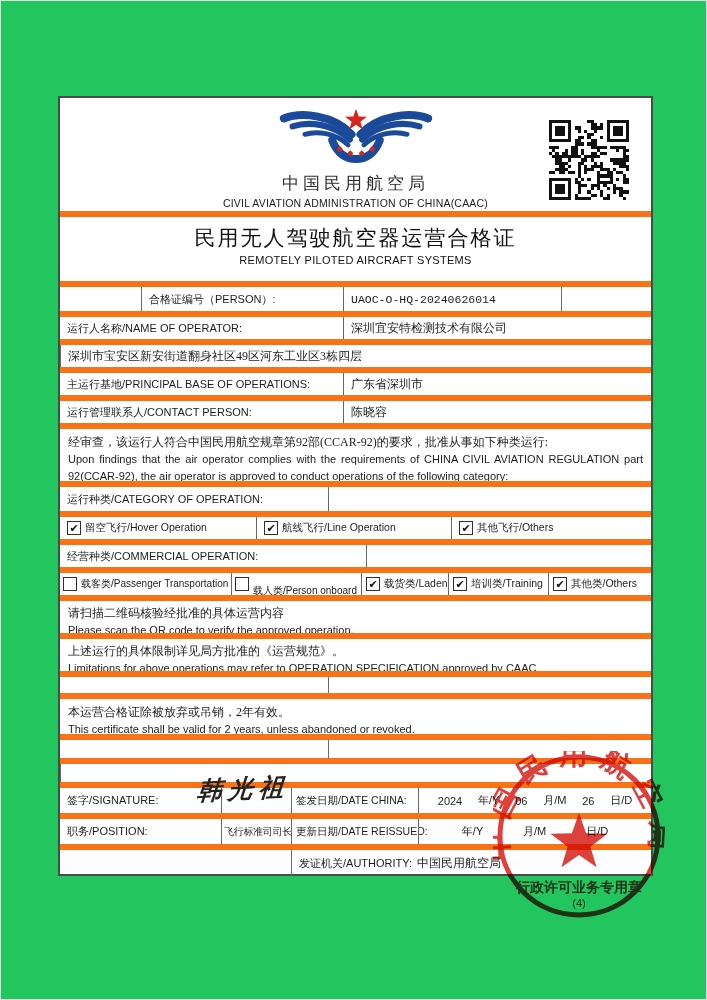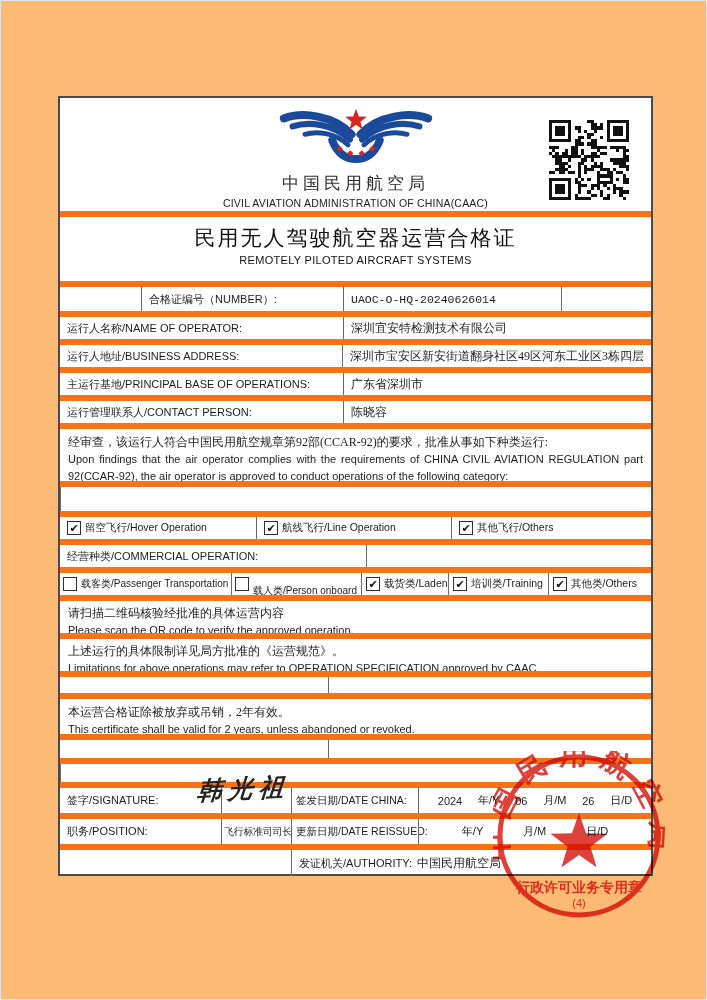--- a/index.html
+++ b/index.html
@@ -3,7 +3,7 @@
 <meta charset="utf-8">
 <style>
   html,body{margin:0;padding:0;background:#ffffff;}
-  .page{position:relative;width:707px;height:1000px;background:#fdba74;overflow:hidden;
+  .page{position:relative;width:707px;height:1000px;background:#22c55e;overflow:hidden;
         font-family:"Liberation Sans","DejaVu Sans",sans-serif;color:#1d1d1d;
         border:1px solid #e3e3e3;box-sizing:border-box;}
   .cert{position:absolute;left:57px;top:95px;width:595px;height:780px;

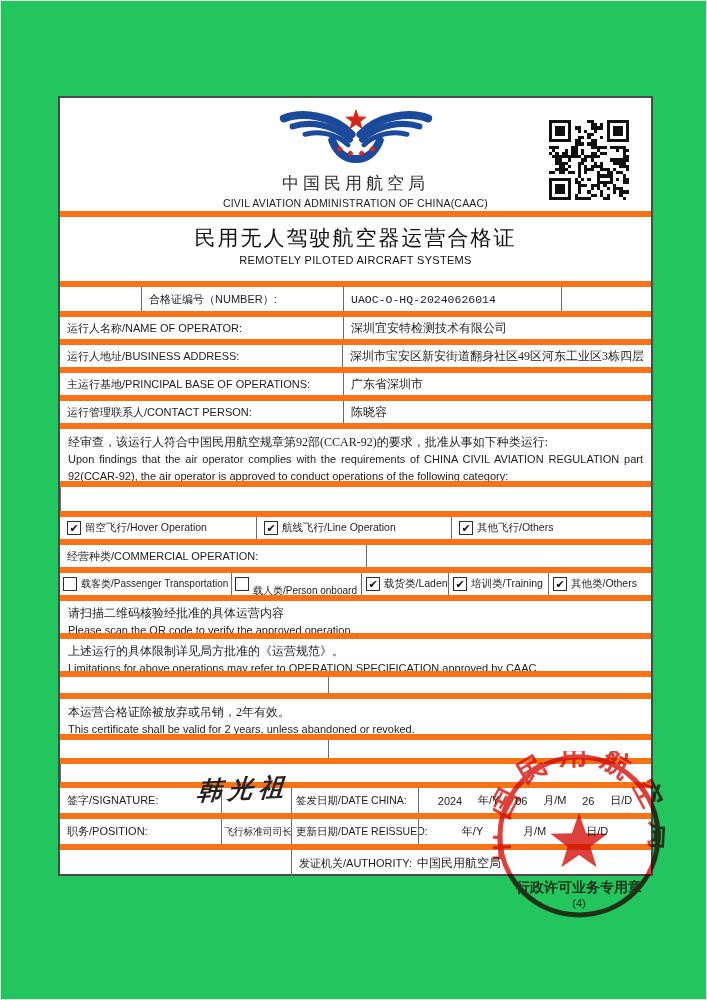--- a/index.html
+++ b/index.html
@@ -304,7 +304,7 @@
 
     <div class="row" style="height:30px;">
       <div class="cell nb" style="width:81px;"></div>
-      <div class="cell lbl" style="width:202px;">合格证编号（NUMBER）:</div>
+      <div class="cell lbl" style="width:202px;">合格证编号（PERSON）:</div>
       <div class="cell mono" style="width:218px;font-size:11.5px;">UAOC-O-HQ-20240626014</div>
       <div class="cell grow"></div>
     </div>

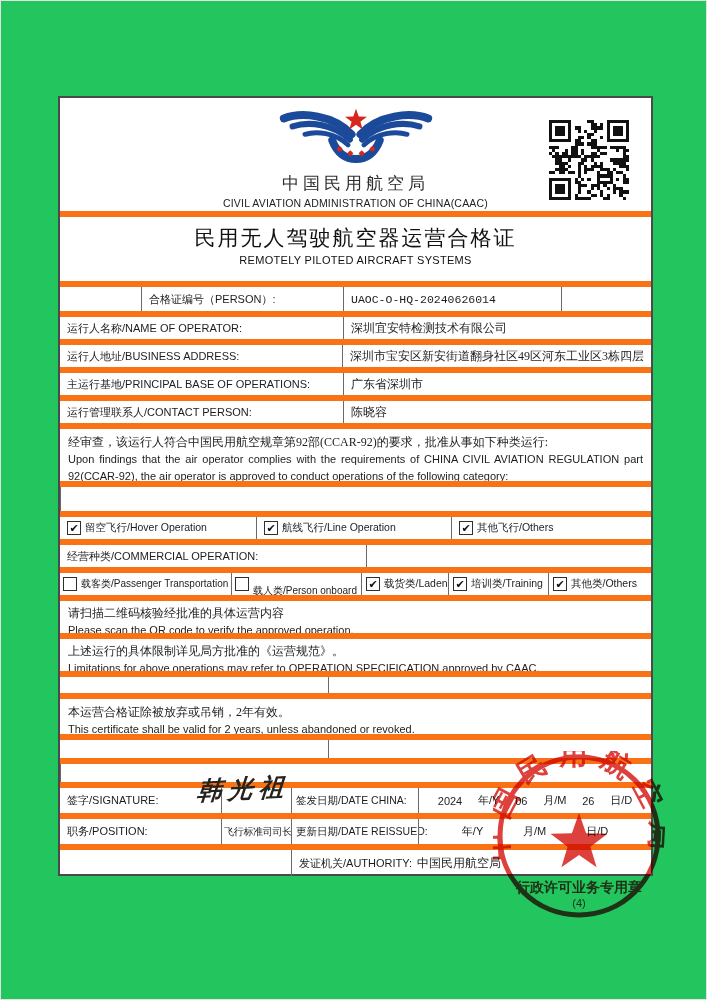--- a/index.html
+++ b/index.html
@@ -314,7 +314,6 @@
       <div class="cell grow val serif">深圳宜安特检测技术有限公司</div>
     </div>
     <div class="row" style="height:28px;">
-      <div class="cell nb lbl" style="width:283px;">运行人地址/BUSINESS ADDRESS:</div>
       <div class="cell grow val serif">深圳市宝安区新安街道翻身社区49区河东工业区3栋四层</div>
     </div>
     <div class="row" style="height:28px;">

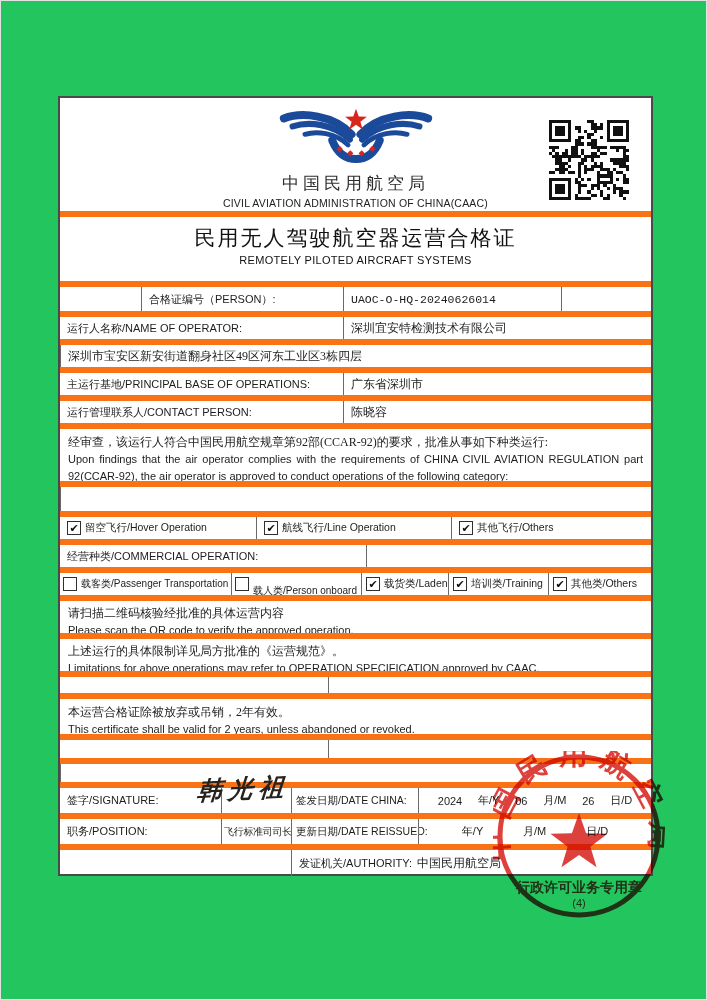--- a/index.html
+++ b/index.html
@@ -331,6 +331,7 @@
     </div>
 
     <div class="row" style="height:30px;">
+      <div class="cell nb lbl" style="width:268px;">运行种类/CATEGORY OF OPERATION:</div>
       <div class="cell grow"></div>
     </div>
     <div class="row" style="height:28px;">

